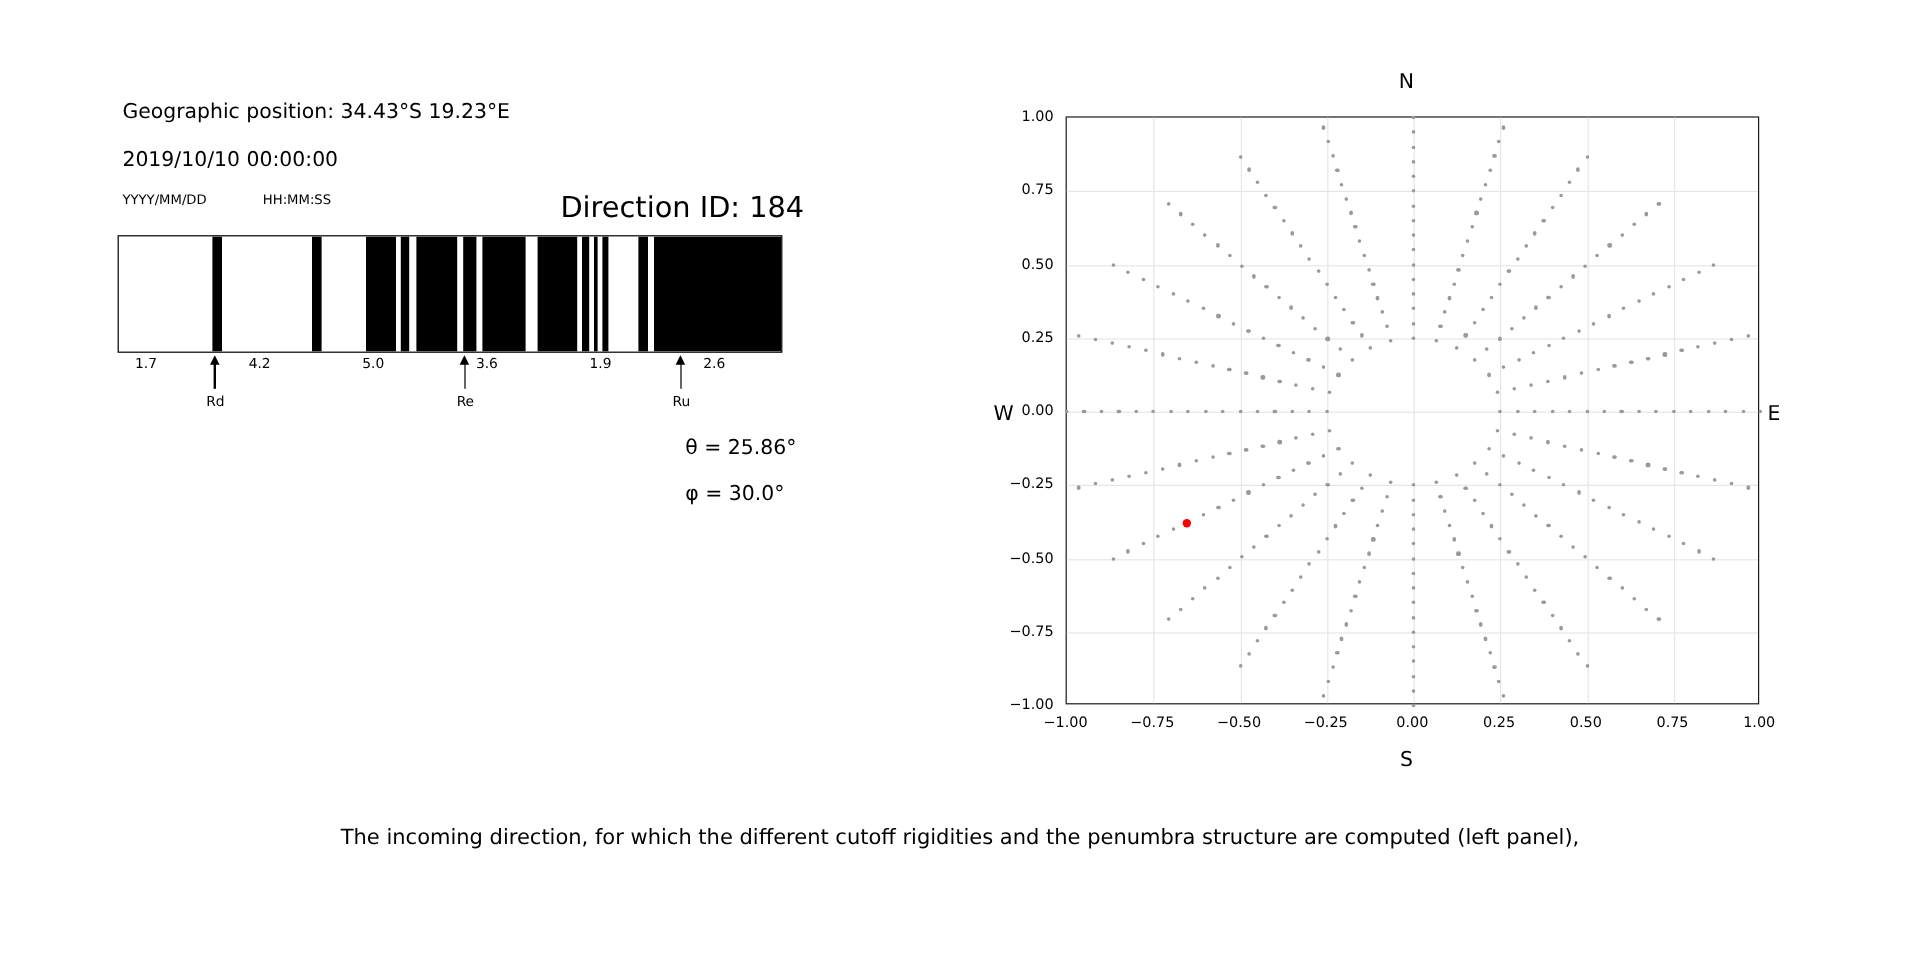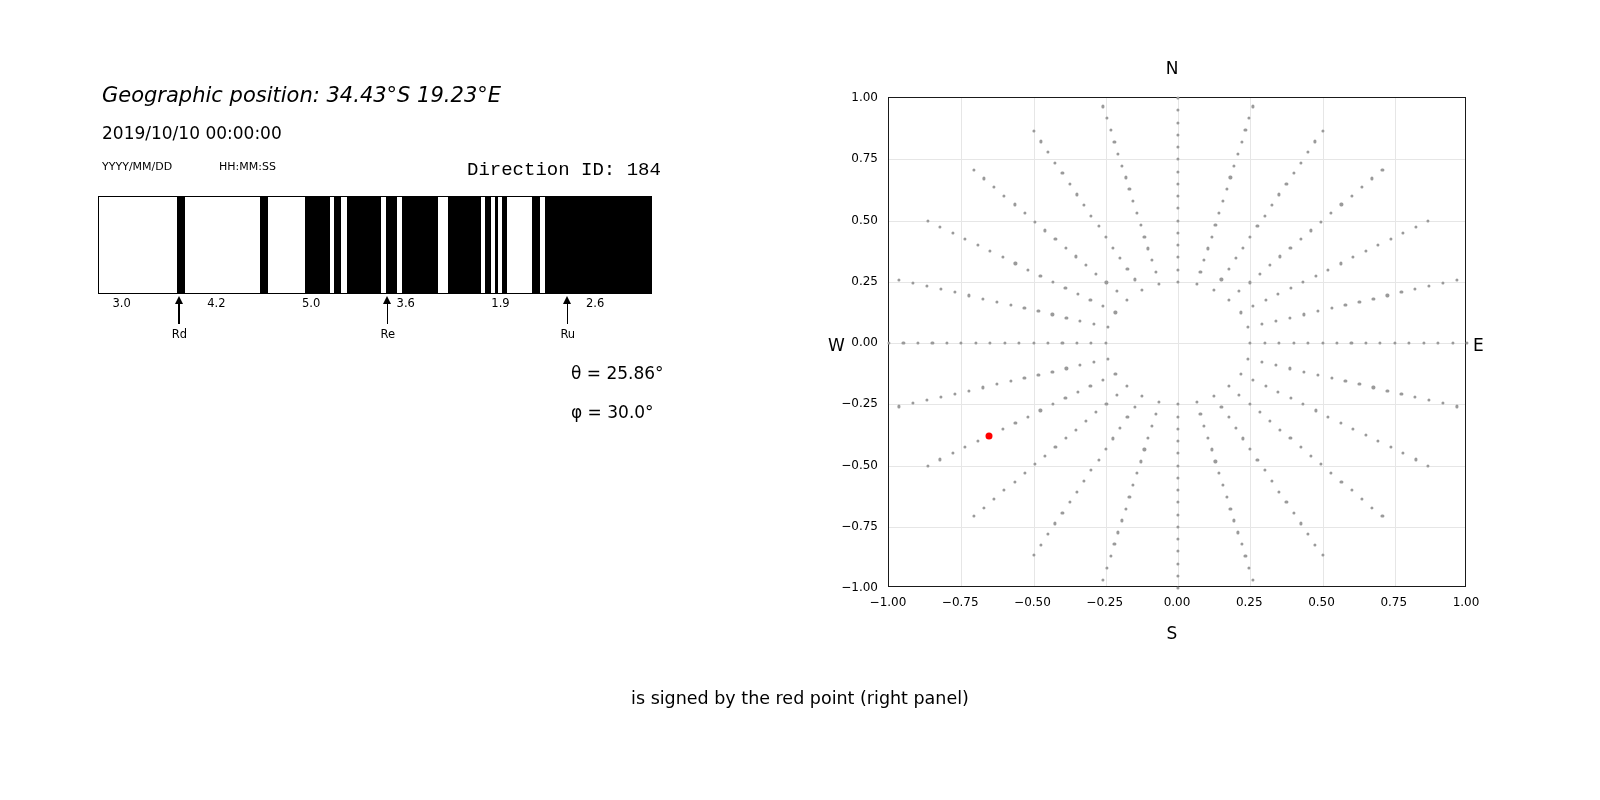--- a/index.html
+++ b/index.html
@@ -32,8 +32,7 @@
     position: absolute;
     left: 102px;
     top: 83px;
-    font-size: 21px;
-    font-style: italic;
+    font-size: 17px;
   }
   .datetime-line {
     position: absolute;

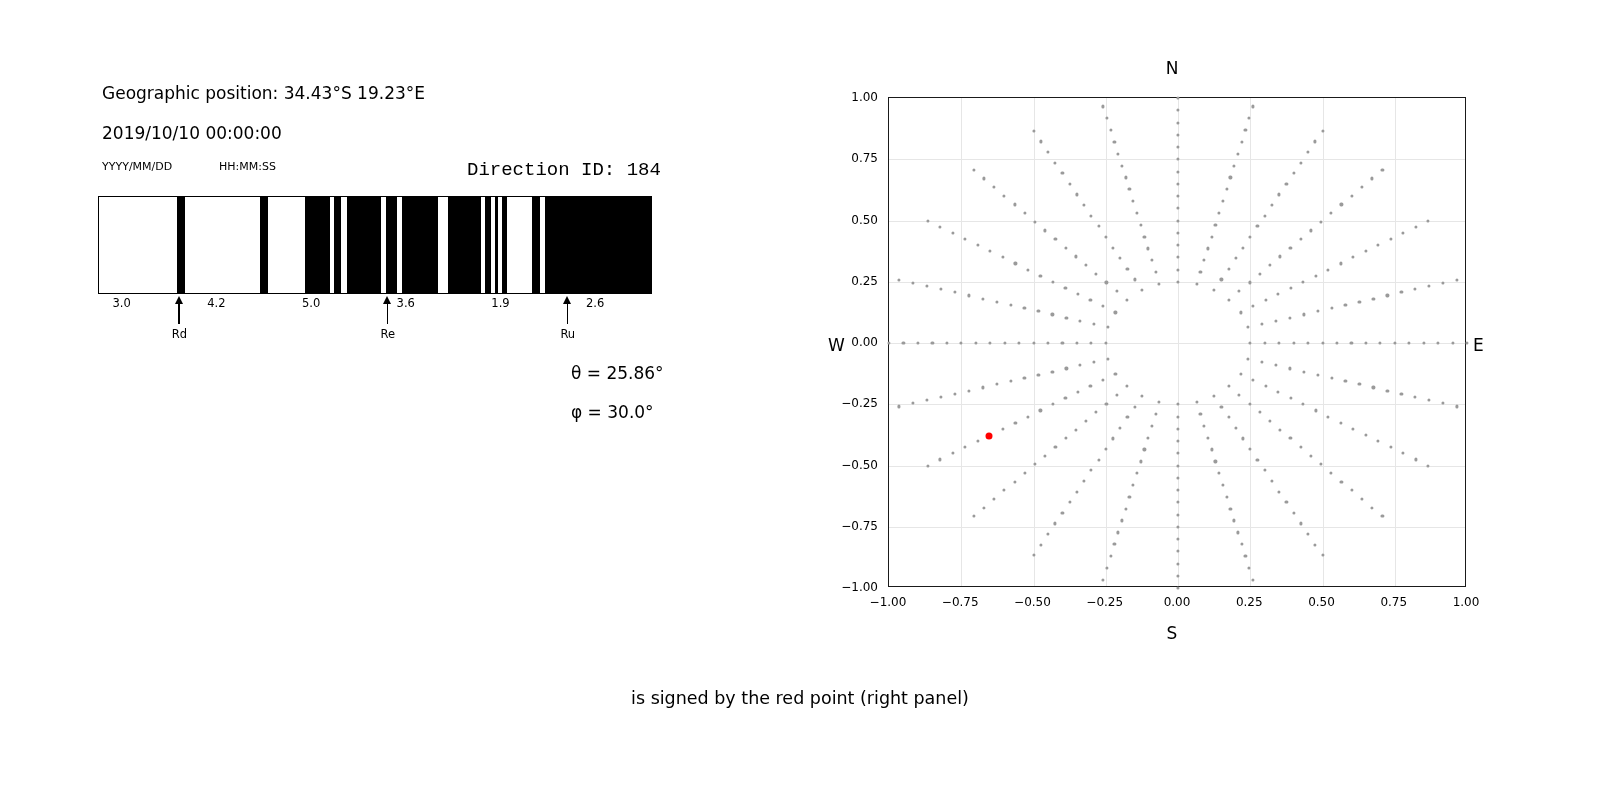--- a/index.html
+++ b/index.html
@@ -56,8 +56,7 @@
     position: absolute;
     left: 467px;
     top: 159px;
-    font-size: 19px;
-    font-family: Liberation Mono, monospace;
+    font-size: 24px;
   }
 
   

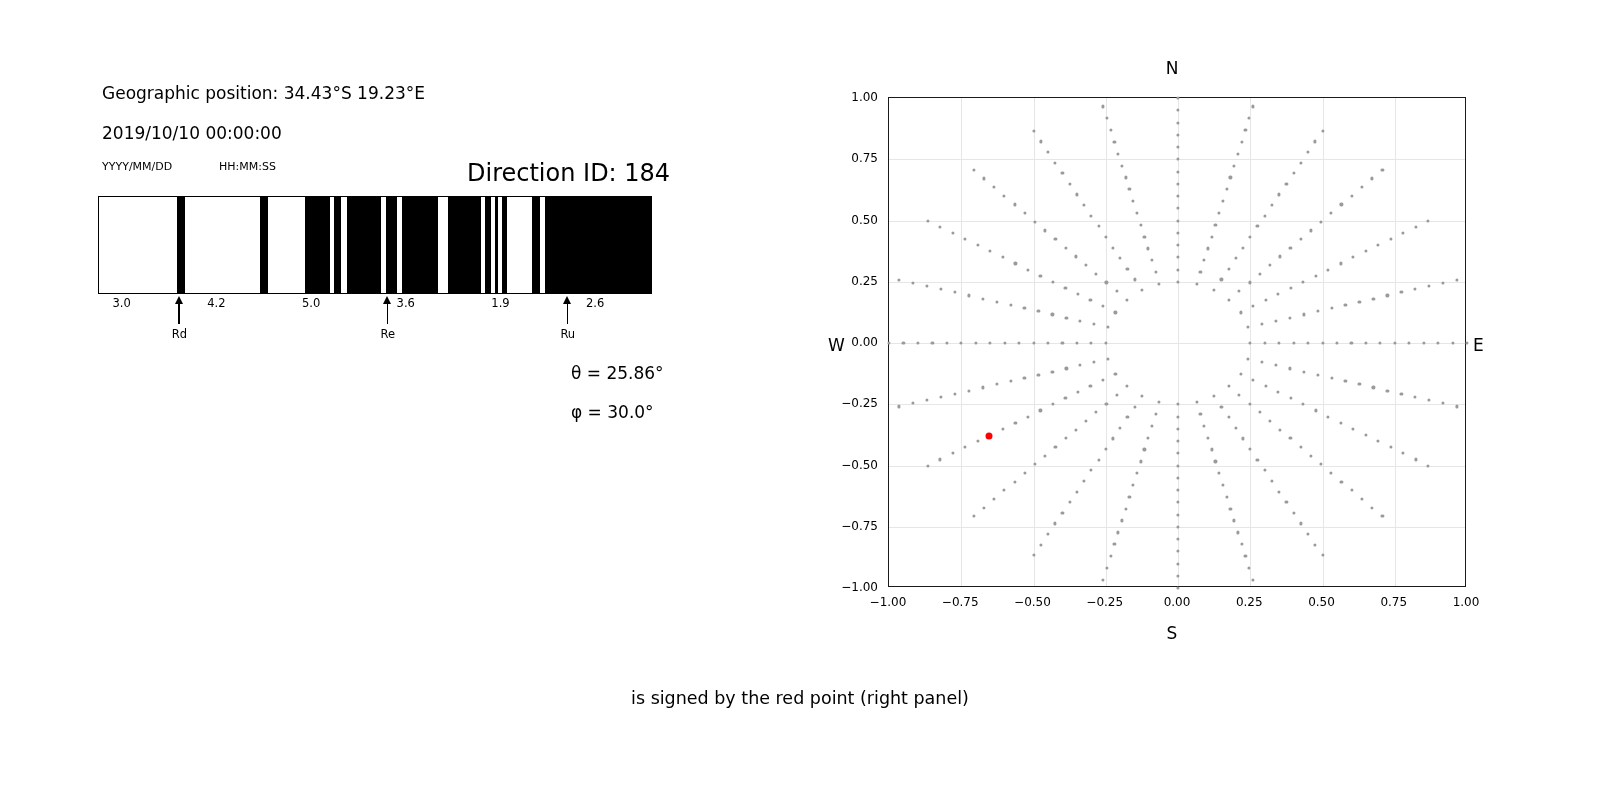--- a/index.html
+++ b/index.html
@@ -263,7 +263,7 @@
     </div>
 
     <div class="axis-ticks" id="penumbra-ticks">
-        <div class="tick-label" style="left: 23.6752px;">3.0</div>
+        <div class="tick-label" style="left: 23.6752px;">1.7</div>
         <div class="tick-label" style="left: 118.376px;">4.2</div>
         <div class="tick-label" style="left: 213.077px;">5.0</div>
         <div class="tick-label" style="left: 307.778px;">3.6</div>

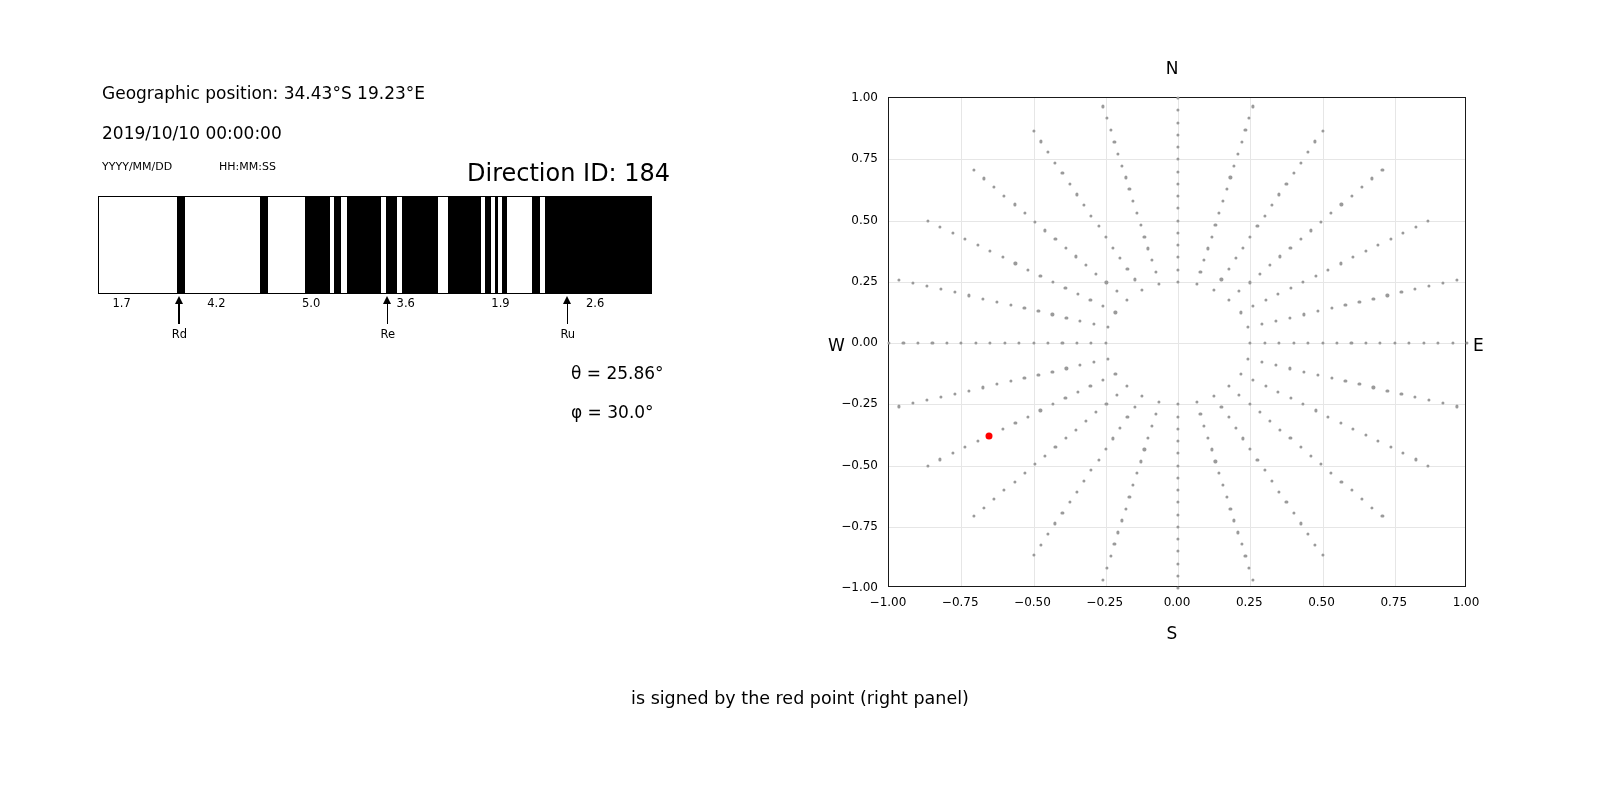--- a/index.html
+++ b/index.html
@@ -726,6 +726,7 @@
   </div>
 
   <div class="caption">
+    <div>The incoming direction, for which the different cutoff rigidities and the penumbra structure are computed (left panel),</div>
     <div>is signed by the red point (right panel)</div>
   </div>
 

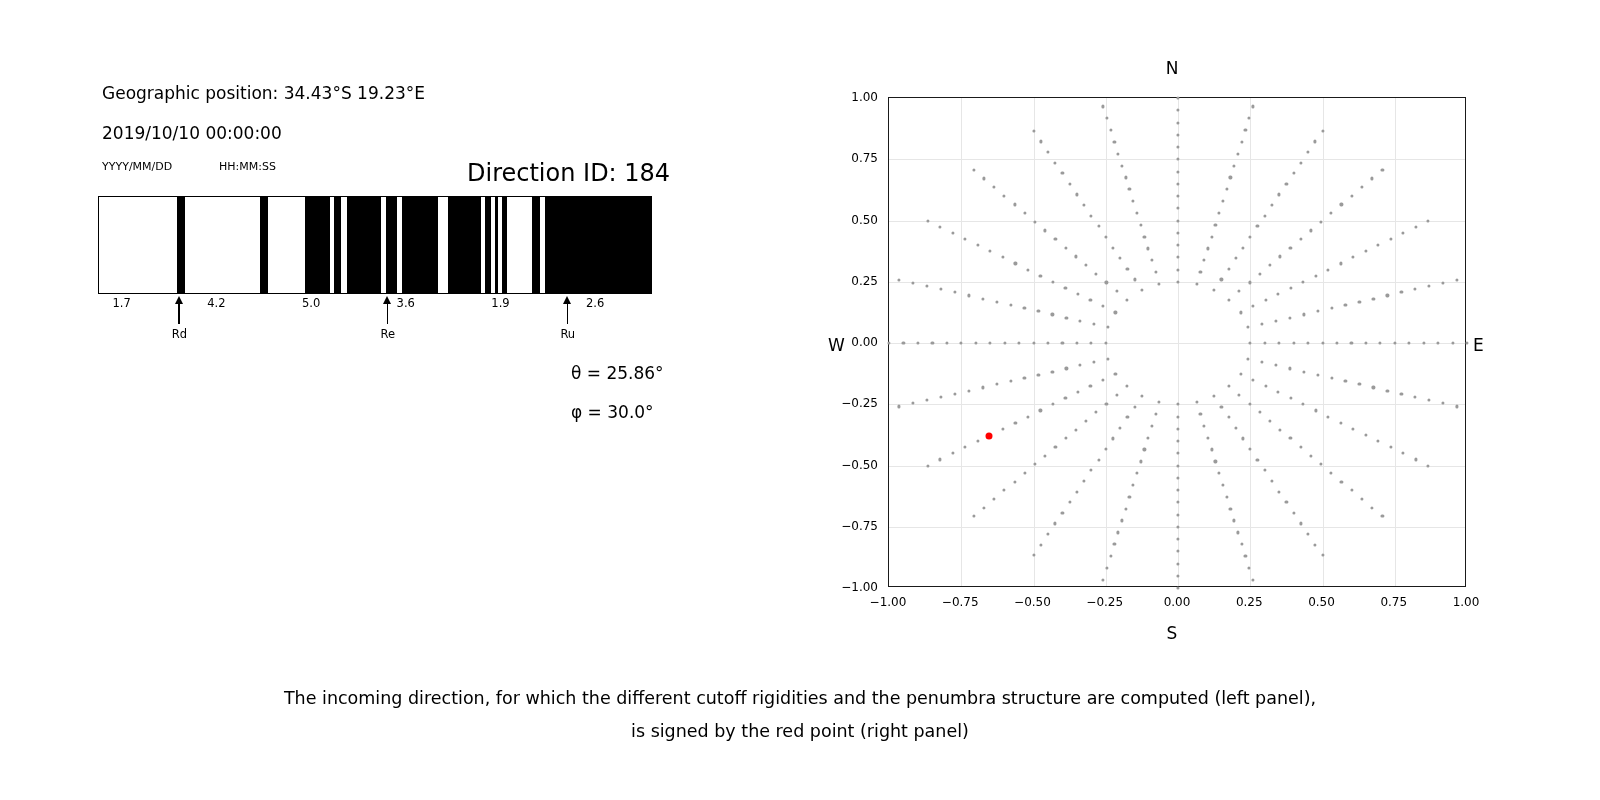--- a/index.html
+++ b/index.html
@@ -727,7 +727,6 @@
 
   <div class="caption">
     <div>The incoming direction, for which the different cutoff rigidities and the penumbra structure are computed (left panel),</div>
-    <div>is signed by the red point (right panel)</div>
   </div>
 
 </div>

